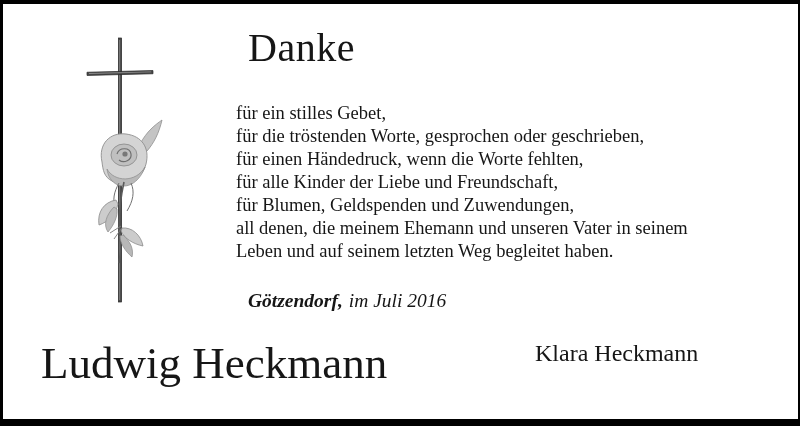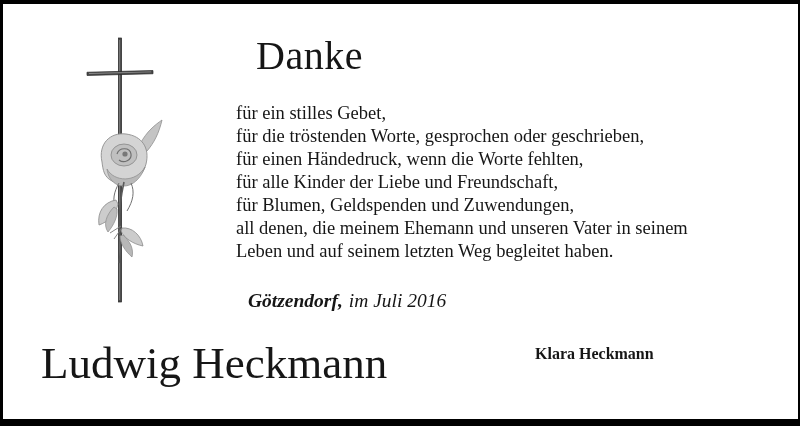--- a/index.html
+++ b/index.html
@@ -32,7 +32,7 @@
     position: absolute;
     left: 245px;
     top: 22px;
-    margin: 8px;
+    margin: 0;
     font-size: 40px;
     font-weight: 400;
     line-height: 1.1;

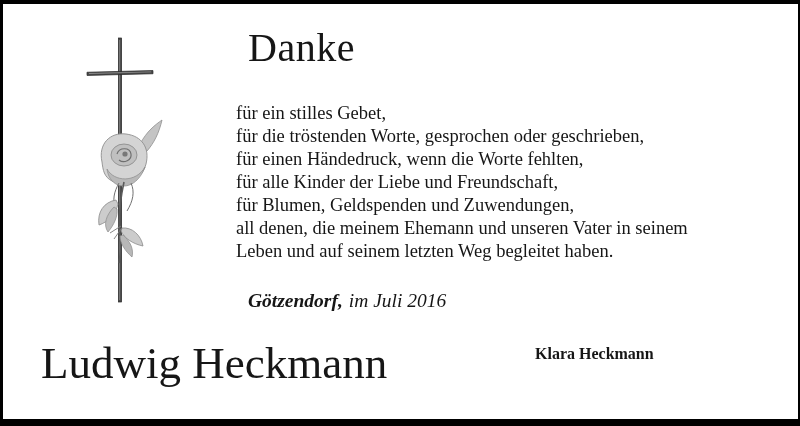--- a/index.html
+++ b/index.html
@@ -72,9 +72,9 @@
     position: absolute;
     left: 532px;
     top: 338px;
-    font-size: 16px;
+    font-size: 24px;
     line-height: 23px;
-    font-weight: 700;
+    font-weight: 400;
     white-space: nowrap;
   }
 </style>

